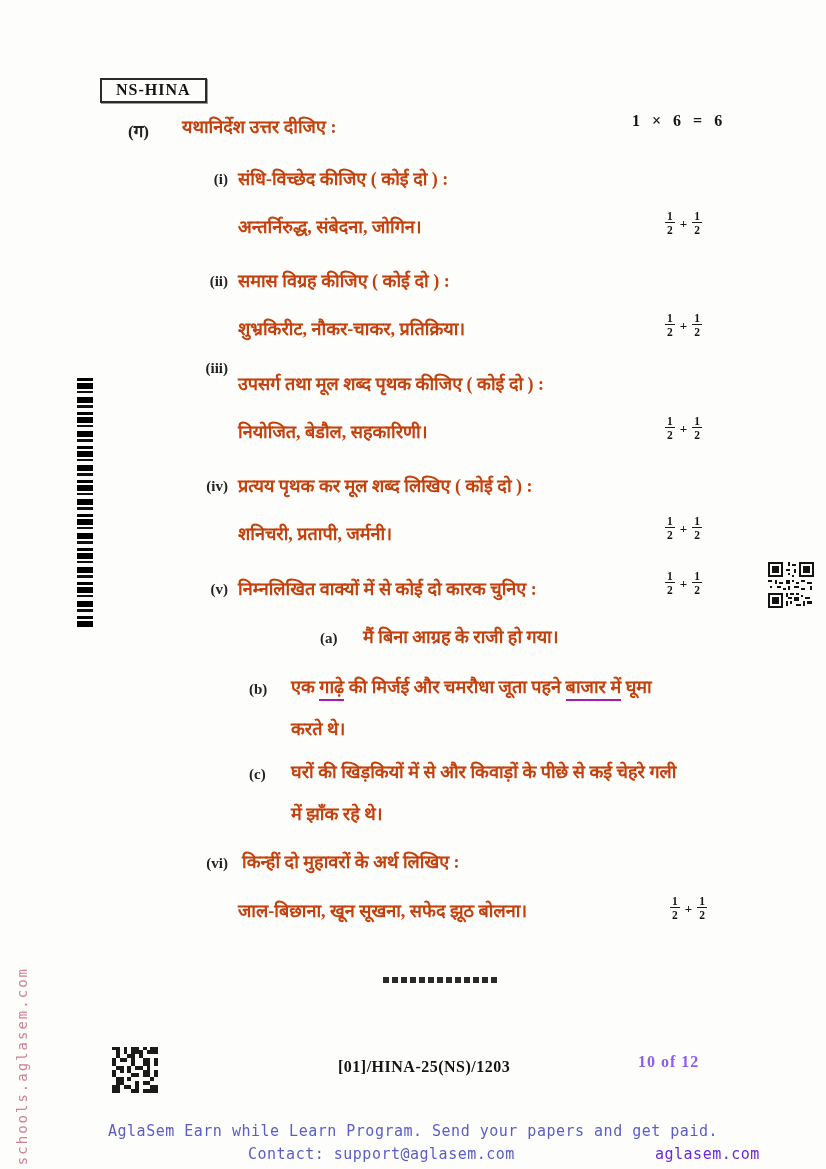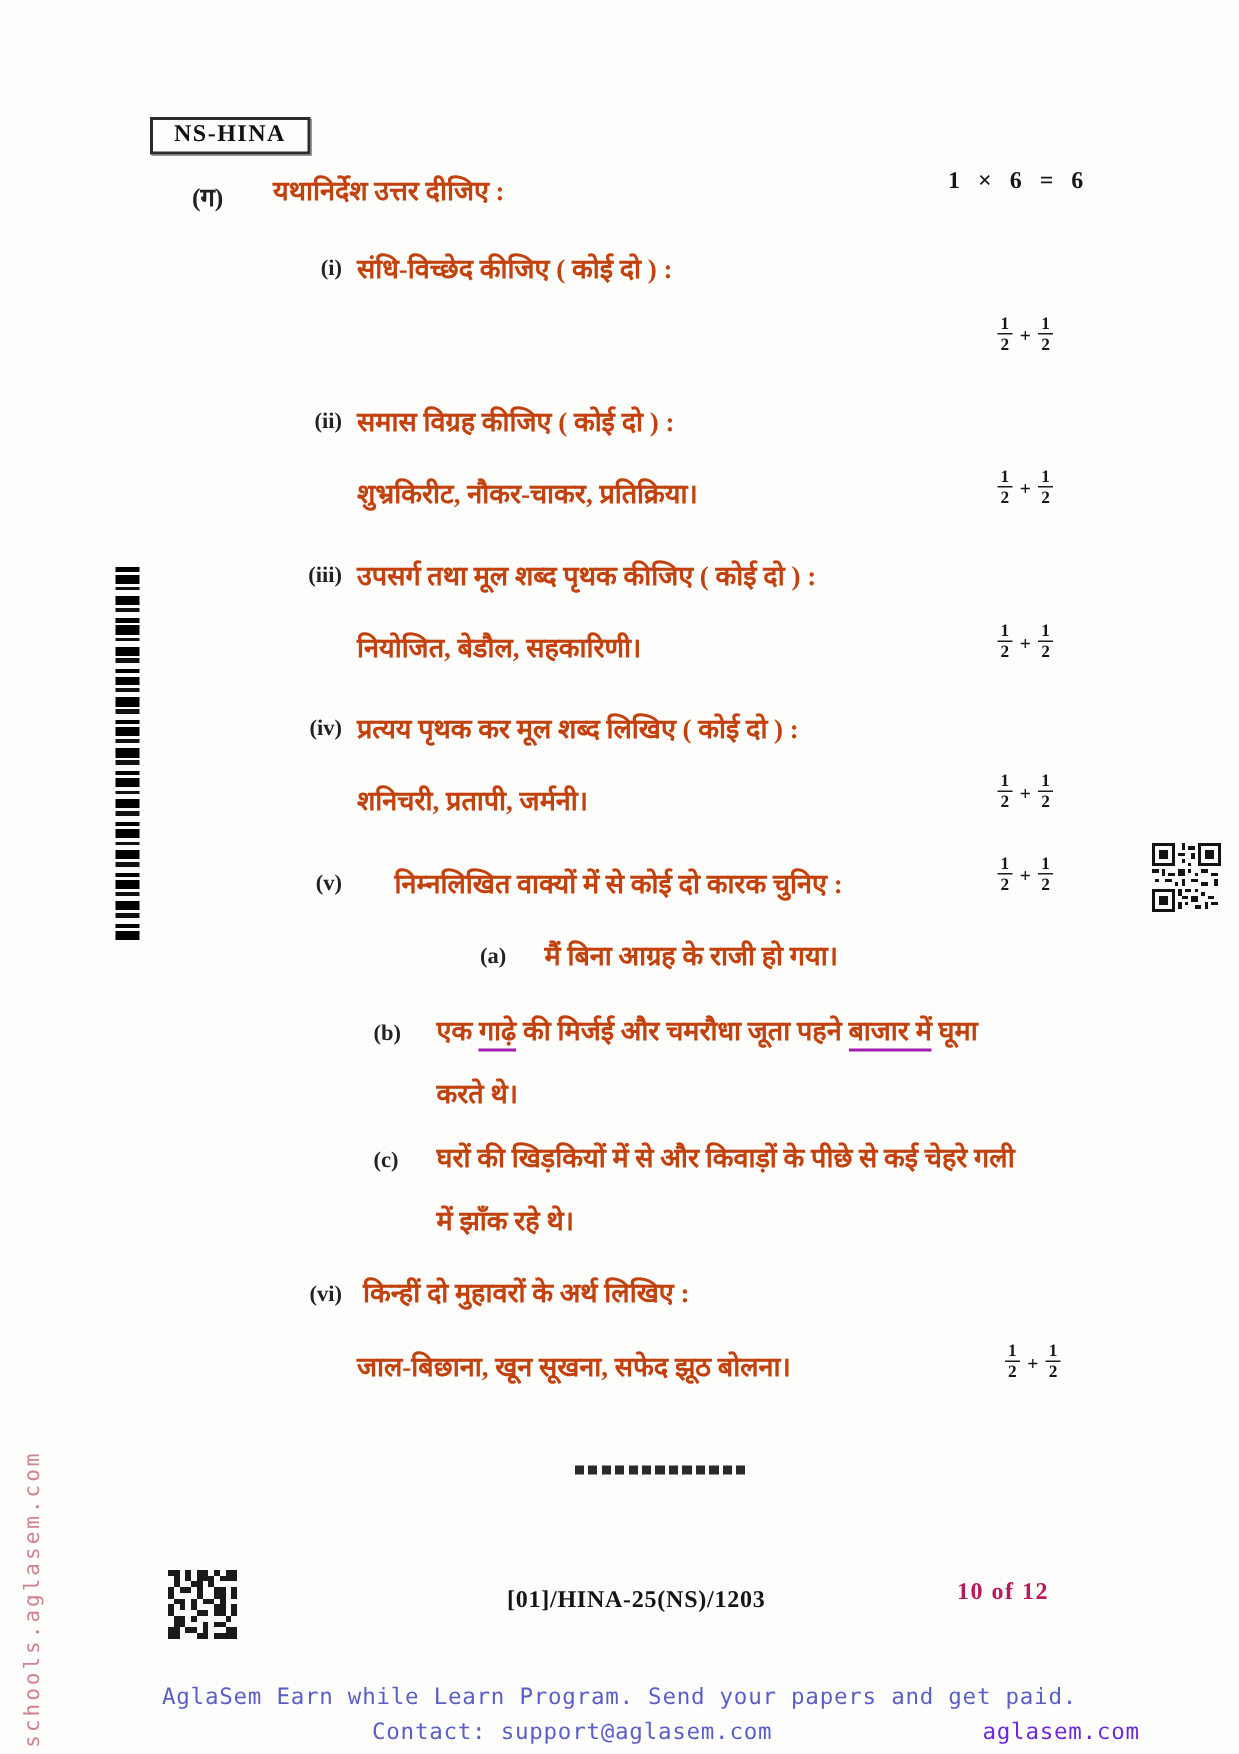--- a/index.html
+++ b/index.html
@@ -70,6 +70,7 @@
 
   <div class="abs qlabel" style="left:160px; top:171px;">(i)</div>
   <div class="abs hindi" style="left:238px; top:166px;">संधि-विच्छेद कीजिए ( कोई दो ) :</div>
+  <div class="abs hindi" style="left:238px; top:214px;">अन्तर्निरुद्ध, संबेदना, जोगिन।</div>
   <div class="abs marks" style="left:665px; top:210px;">
     <span class="frac">
         <span class="num">1</span>

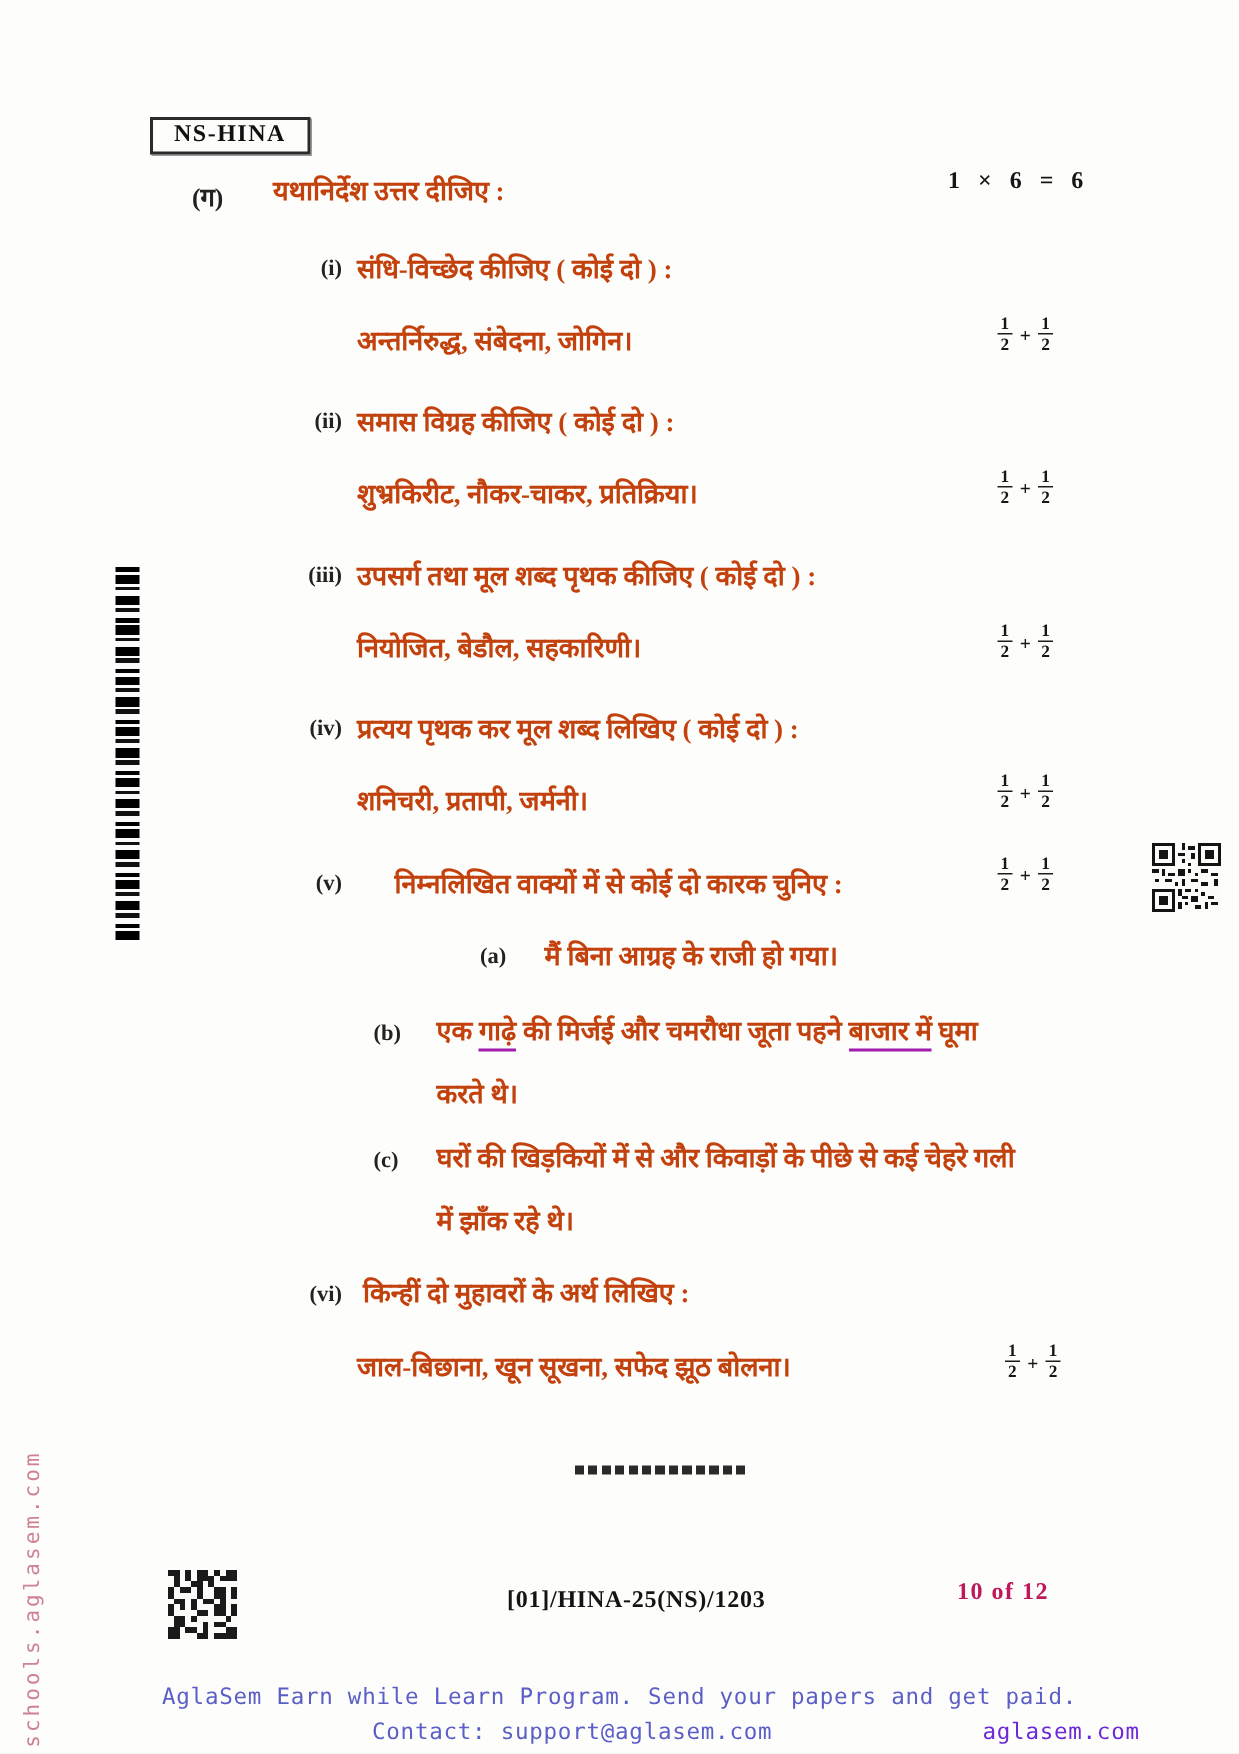--- a/index.html
+++ b/index.html
@@ -98,7 +98,7 @@
       </span>
   </div>
 
-  <div class="abs qlabel" style="left:160px; top:376px;">(iii)</div>
+  <div class="abs qlabel" style="left:160px; top:360px;">(iii)</div>
   <div class="abs hindi" style="left:238px; top:371px;">उपसर्ग तथा मूल शब्द पृथक कीजिए ( कोई दो ) :</div>
   <div class="abs hindi" style="left:238px; top:419px;">नियोजित, बेडौल, सहकारिणी।</div>
   <div class="abs marks" style="left:665px; top:415px;">

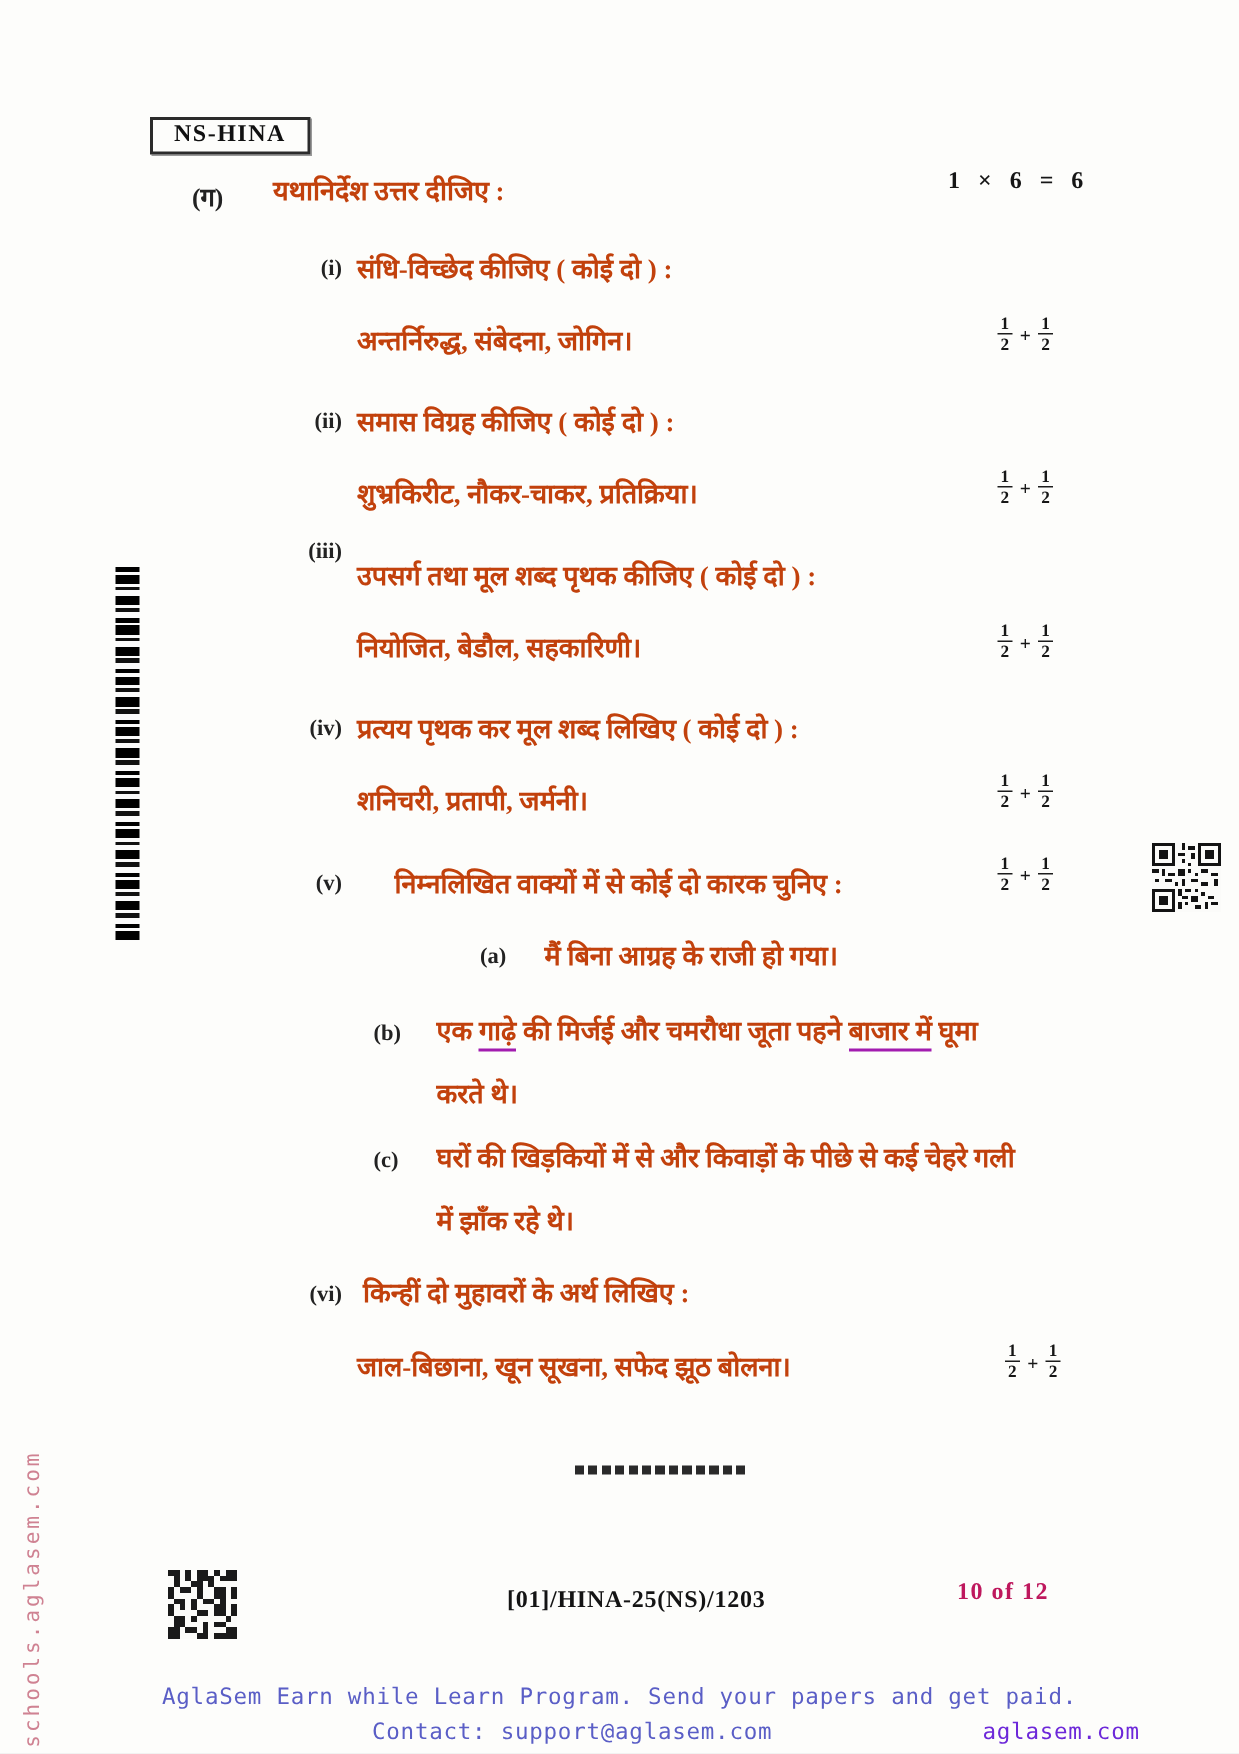--- a/index.html
+++ b/index.html
@@ -129,7 +129,7 @@
   </div>
 
   <div class="abs qlabel" style="left:160px; top:581px;">(v)</div>
-  <div class="abs hindi" style="left:238px; top:576px;margin-left:25px;">निम्नलिखित वाक्यों में से कोई दो कारक चुनिए :</div>
+  <div class="abs hindi" style="left:238px; top:576px;">निम्नलिखित वाक्यों में से कोई दो कारक चुनिए :</div>
   <div class="abs marks" style="left:665px; top:570px;">
     <span class="frac">
         <span class="num">1</span>

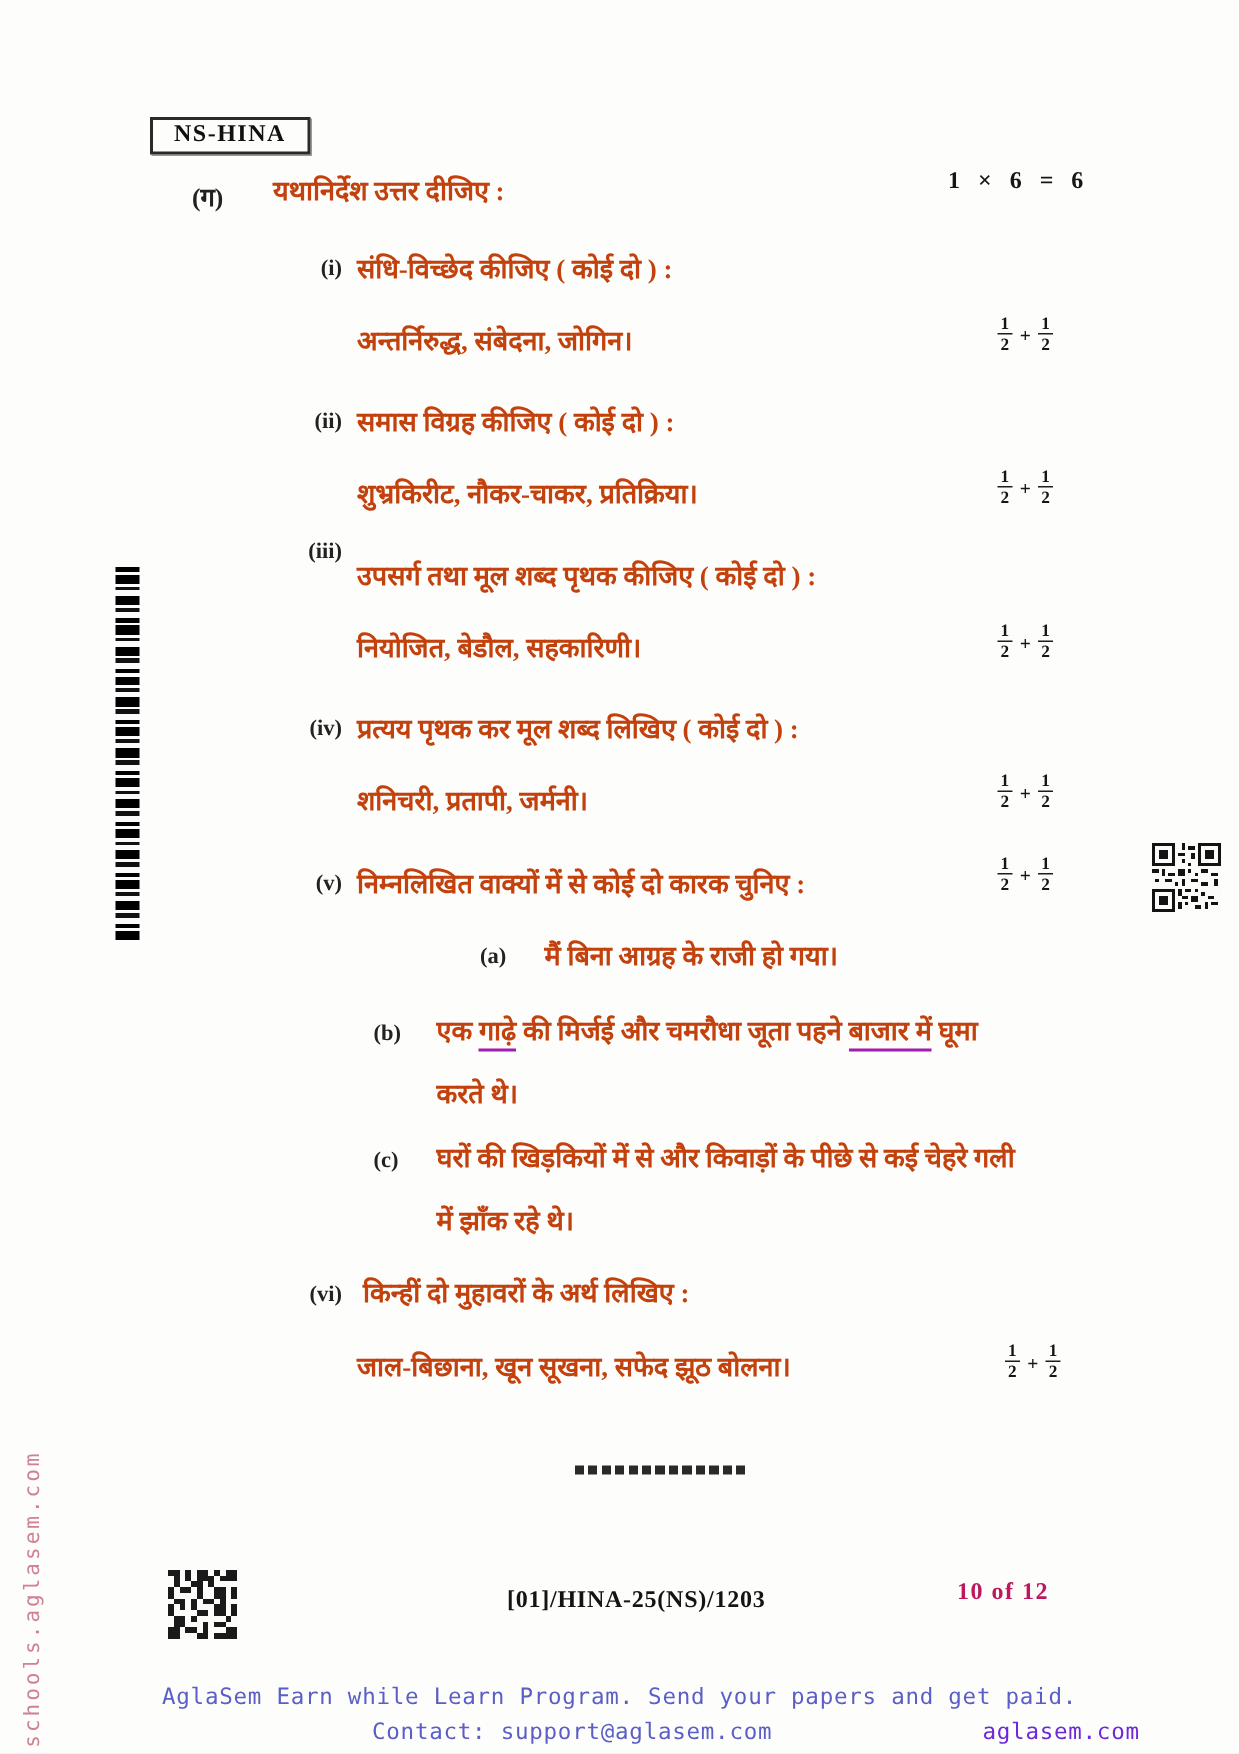--- a/index.html
+++ b/index.html
@@ -45,7 +45,7 @@
     font-size:14px; letter-spacing:2px; color:#cf8292;
   }
   .footcode{font-size:16px; font-weight:bold; letter-spacing:0.5px; color:#141414;}
-  .pagenum{font-size:16px; font-weight:600; letter-spacing:1px; color:#be185d;}
+  .pagenum{font-size:16px; font-weight:600; letter-spacing:1px; color:#8b5cf6;}
   .promo{
     font-family:"DejaVu Sans Mono", monospace;
     font-size:15px; color:#5a5ec6; letter-spacing:0.5px;

